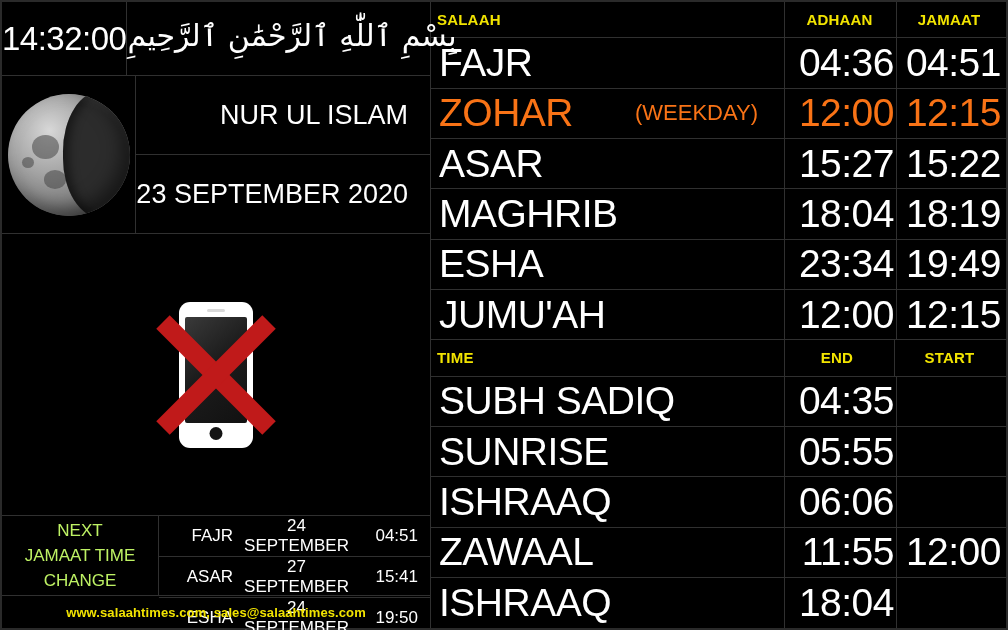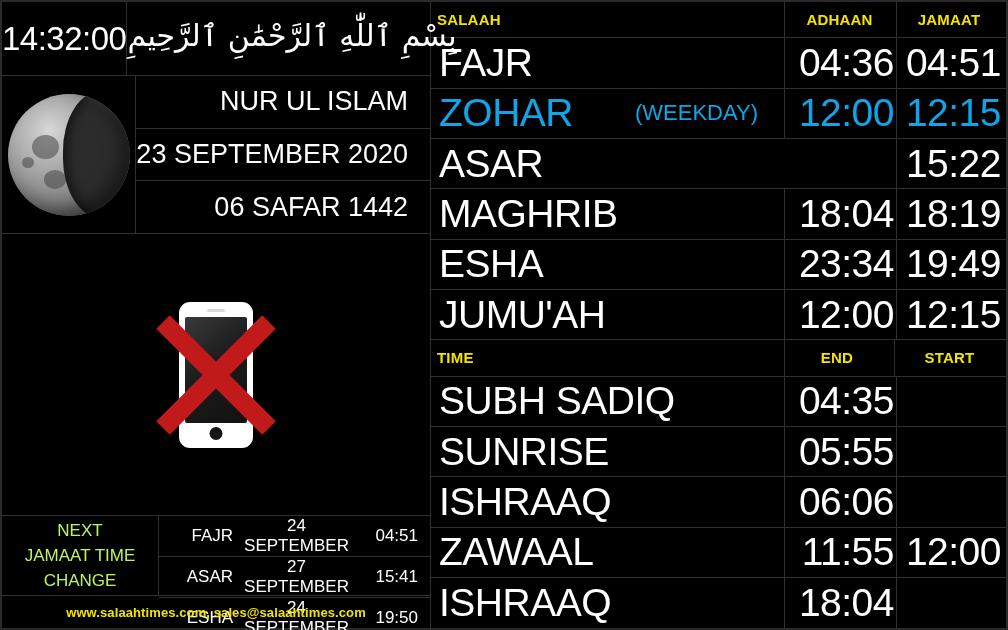--- a/index.html
+++ b/index.html
@@ -191,7 +191,7 @@
     position:absolute; left:204px; top:50%; transform:translateY(-50%);
   }
 
-  .hl .pname, .hl .ptime, .hl .pnote { color:#0ea5e9; }
+  .hl .pname, .hl .ptime, .hl .pnote { color:#f97316; }
 </style>
 </head>
 <body>

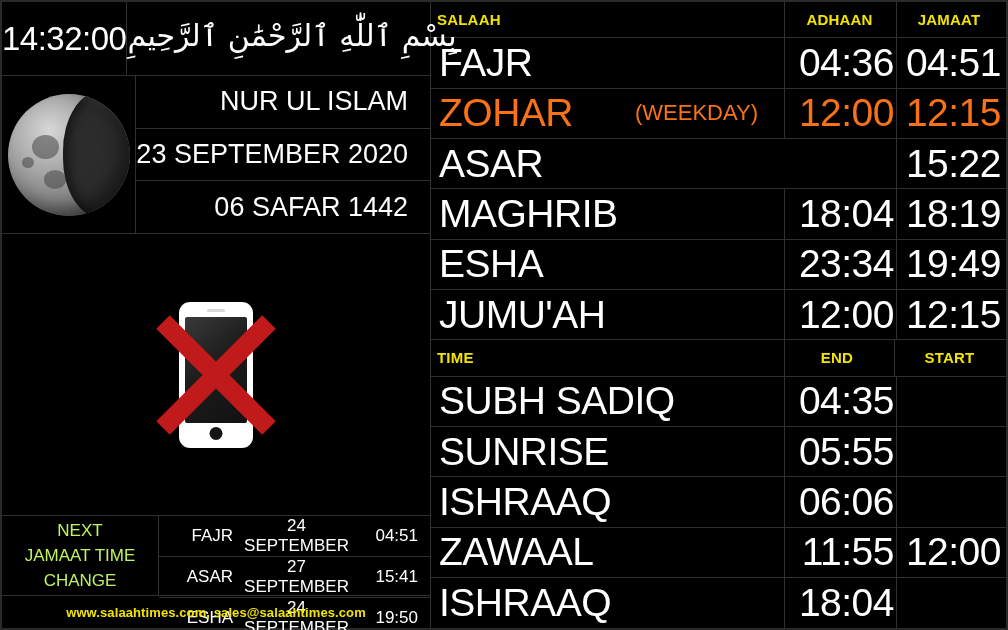--- a/index.html
+++ b/index.html
@@ -320,6 +320,9 @@
       <div class="c c-name">
         <span class="pname">ASAR</span>
       </div>
+      <div class="c c-a">
+        <span class="ptime">15:27</span>
+      </div>
       <div class="c c-b">
         <span class="ptime">15:22</span>
       </div>

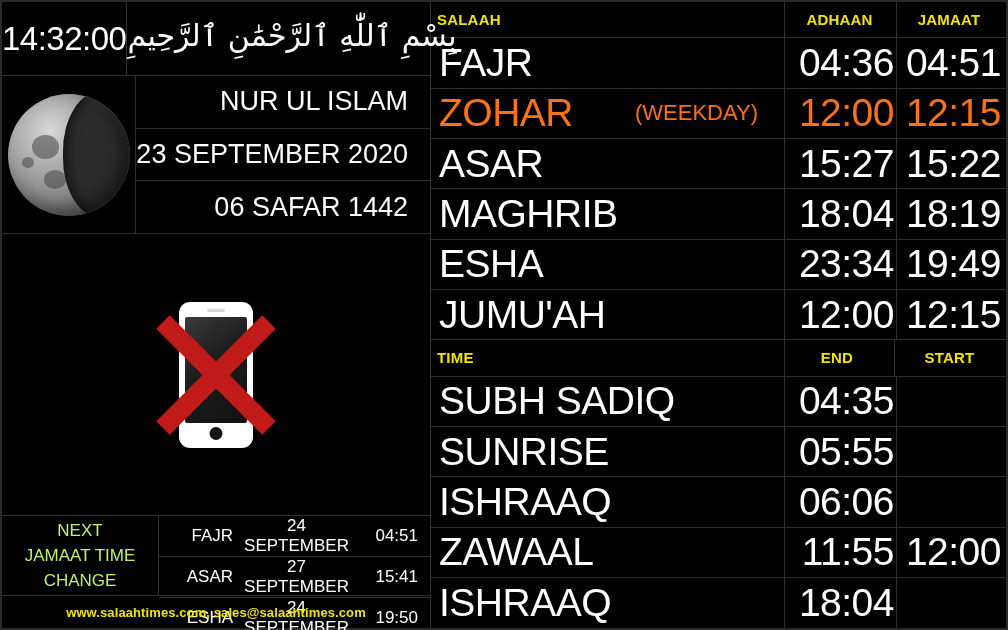--- a/index.html
+++ b/index.html
@@ -229,9 +229,6 @@
         <div class="info-row">
           <span>23 SEPTEMBER 2020</span>
         </div>
-        <div class="info-row">
-          <span>06 SAFAR 1442</span>
-        </div>
       </div>
     </div>
 

